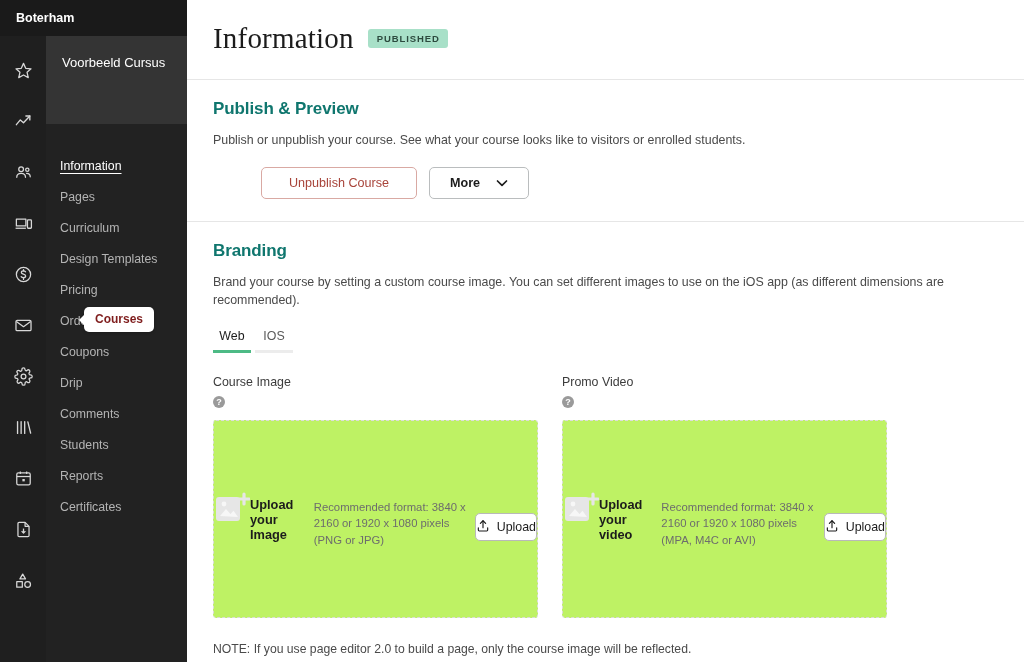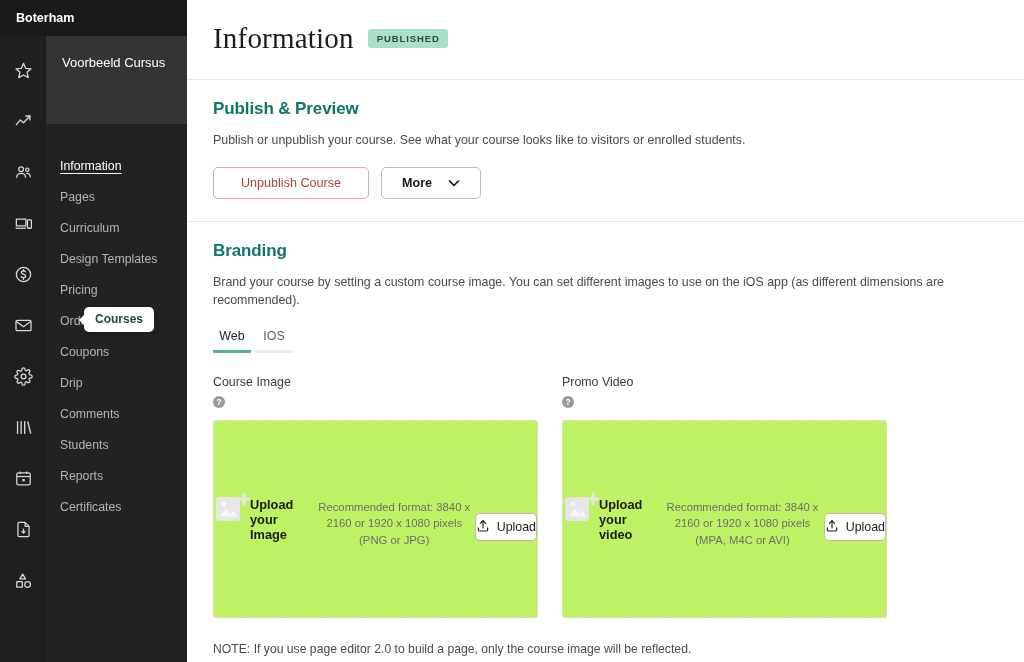--- a/index.html
+++ b/index.html
@@ -129,7 +129,7 @@
     line-height: 1.4;
   }
 
-  .btnrow { display: flex; gap: 12px; margin-top: 18px; }
+  .btnrow { display: flex; gap: 12px; margin-top: 18px; margin-left: 48px; }
   .btn {
     height: 32px;
     border-radius: 5px;

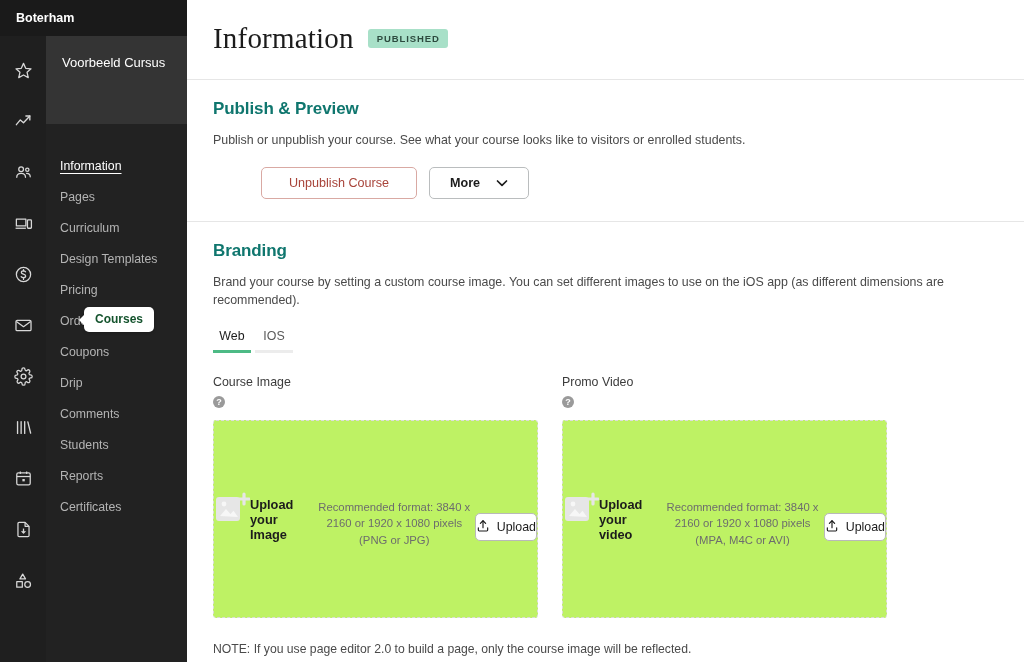--- a/index.html
+++ b/index.html
@@ -70,7 +70,7 @@
     position: absolute;
     left: 38px; top: 307px;
     background: #ffffff;
-    color: #14532d;
+    color: #7f1d1d;
     font-size: 12px; font-weight: bold;
     padding: 5px 11px 6px 11px;
     border-radius: 5px;

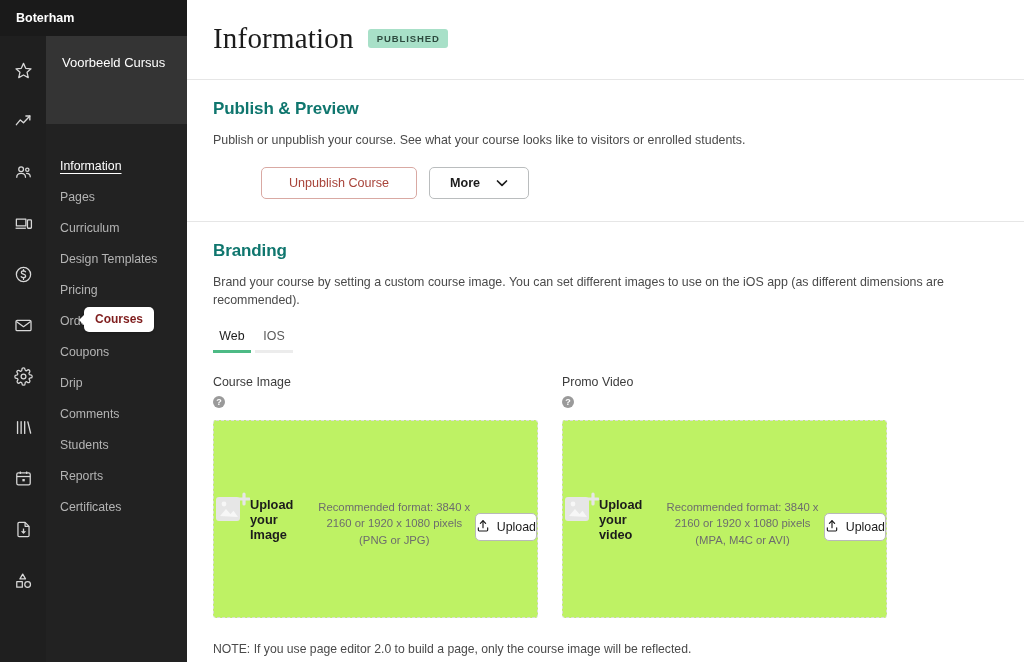--- a/index.html
+++ b/index.html
@@ -199,7 +199,7 @@
   }
   .dz-sub {
     font-size: 11.3px; color: #6d6d6d;
-    text-align: center; margin-top: 9px; line-height: 1.45;
+    text-align: left; margin-top: 9px; line-height: 1.45;
   }
   .upload-btn {
     margin-top: 16px;

